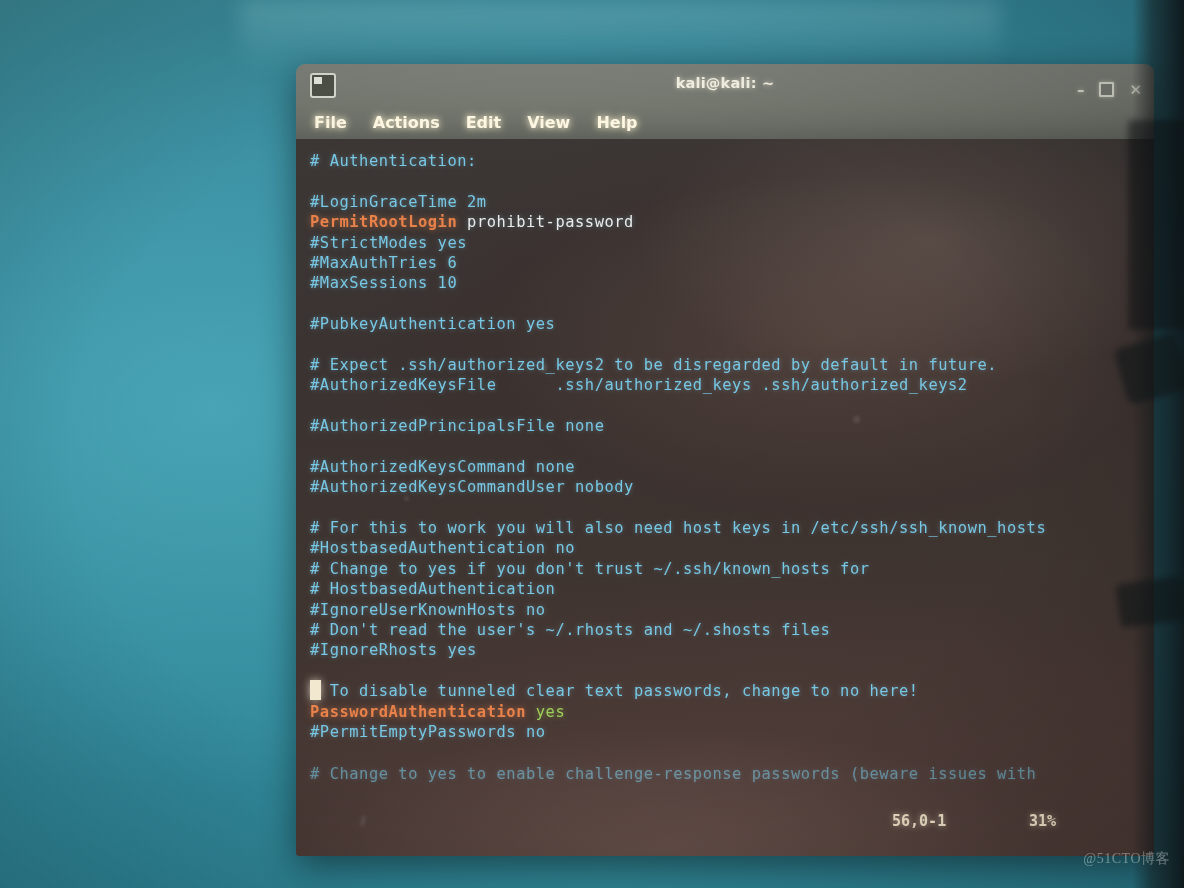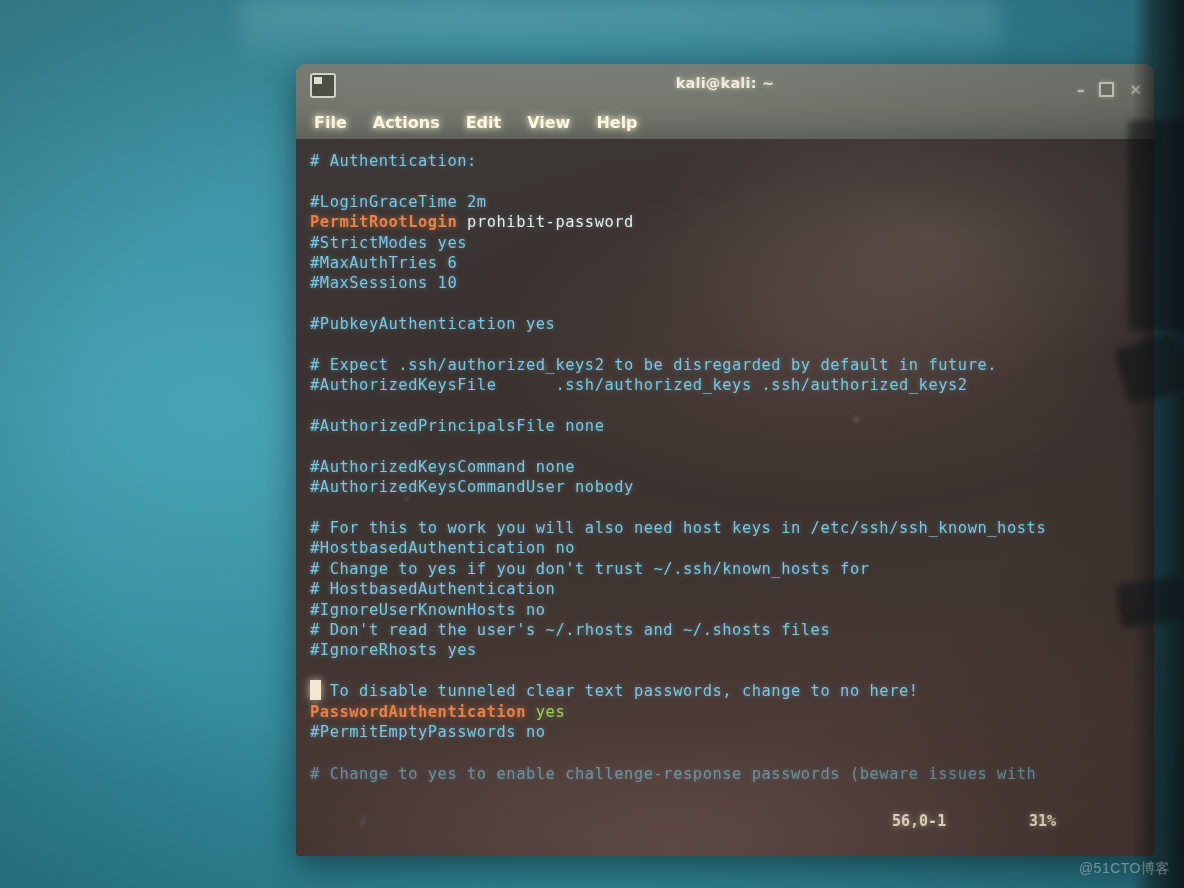--- a/index.html
+++ b/index.html
@@ -218,8 +218,8 @@
   #watermark {
     position: absolute;
     right: 14px;
-    bottom: 10px;
-    font-family: Liberation Sans, sans-serif;
+    bottom: 20px;
+    font-family: Liberation Serif, serif;
     font-size: 14px;
     color: rgba(225,235,235,0.42);
     letter-spacing: 0.5px;

